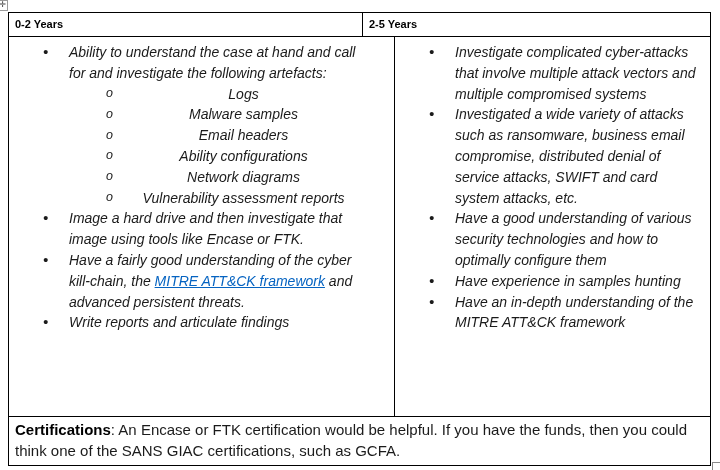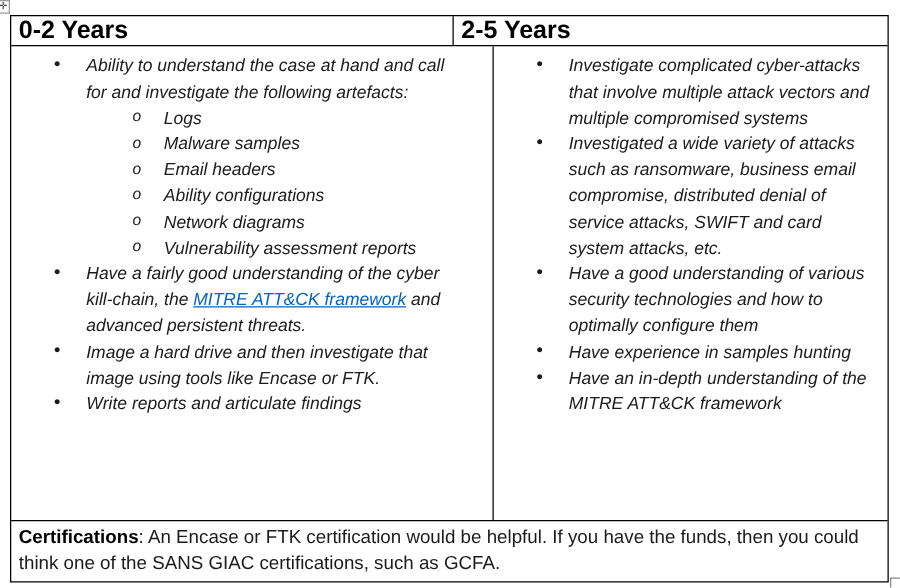--- a/index.html
+++ b/index.html
@@ -42,7 +42,7 @@
   }
   .header-cell {
     padding: 2px 6px 3px 6px;
-    font-weight: bold; font-size: 20px; line-height: 18px;
+    font-weight: bold; font-size: 11px; line-height: 18px;
     color: #000;
   }
   .header-cell.right { border-left: 1.5px solid #000; }

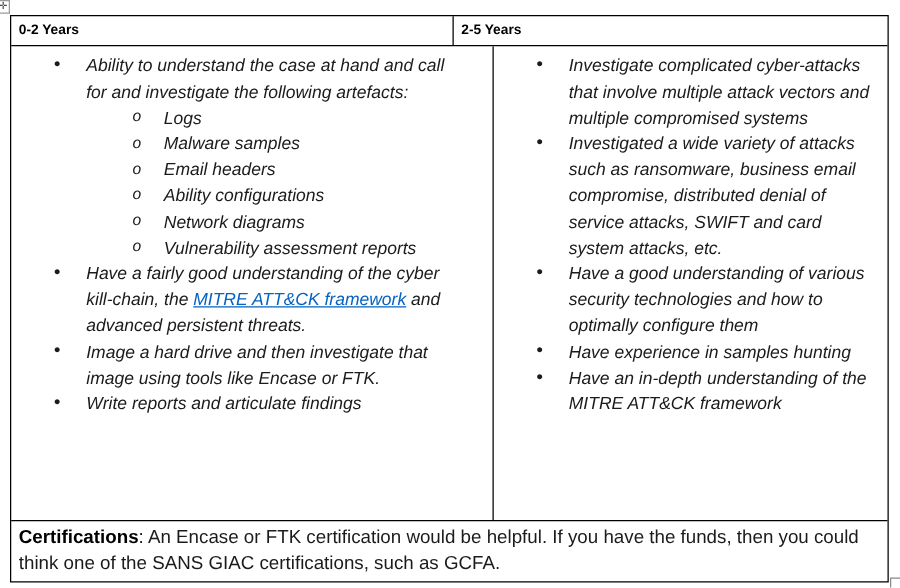--- a/index.html
+++ b/index.html
@@ -68,7 +68,7 @@
   ul.sub-list {
     list-style: none; margin: 0; padding: 0 0 0 37px;
   }
-  ul.sub-list > li { position: relative; padding-left: 25px; }
+  ul.sub-list > li { position: relative; padding-left: 25px; text-align: center; }
   ul.sub-list > li::before {
     content: "o";
     position: absolute; left: 0; top: -0.5px;

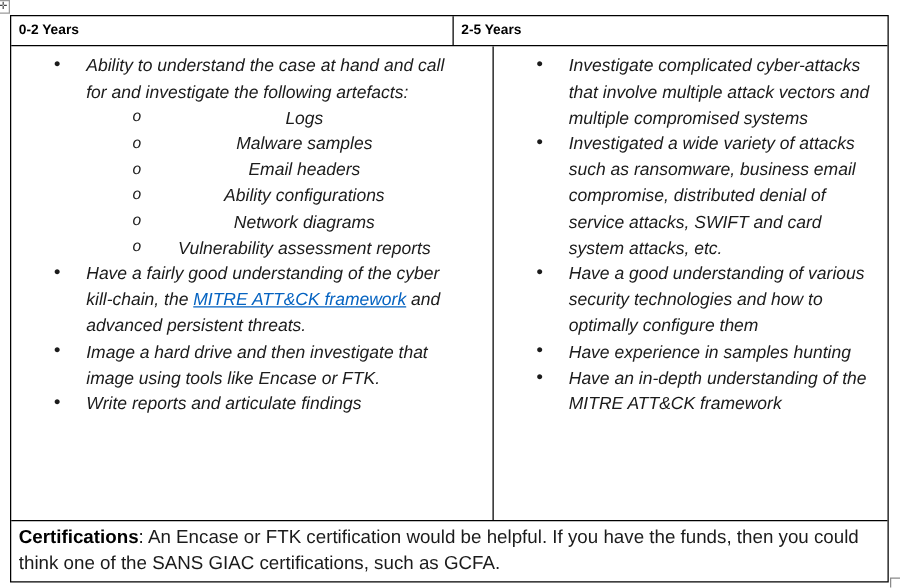--- a/index.html
+++ b/index.html
@@ -112,8 +112,8 @@
               <li>Network diagrams</li>
               <li>Vulnerability assessment reports</li>
             </ul></li>
+          <li><span>Image a hard drive and then investigate that image using tools like Encase or FTK.</span></li>
           <li><span>Have a fairly good understanding of the cyber kill-chain, the </span><a class="doc-link" href="#">MITRE ATT&amp;CK framework</a><span> and advanced persistent threats.</span></li>
-          <li><span>Image a hard drive and then investigate that image using tools like Encase or FTK.</span></li>
           <li><span>Write reports and articulate findings</span></li>
         </ul>
     </div>

